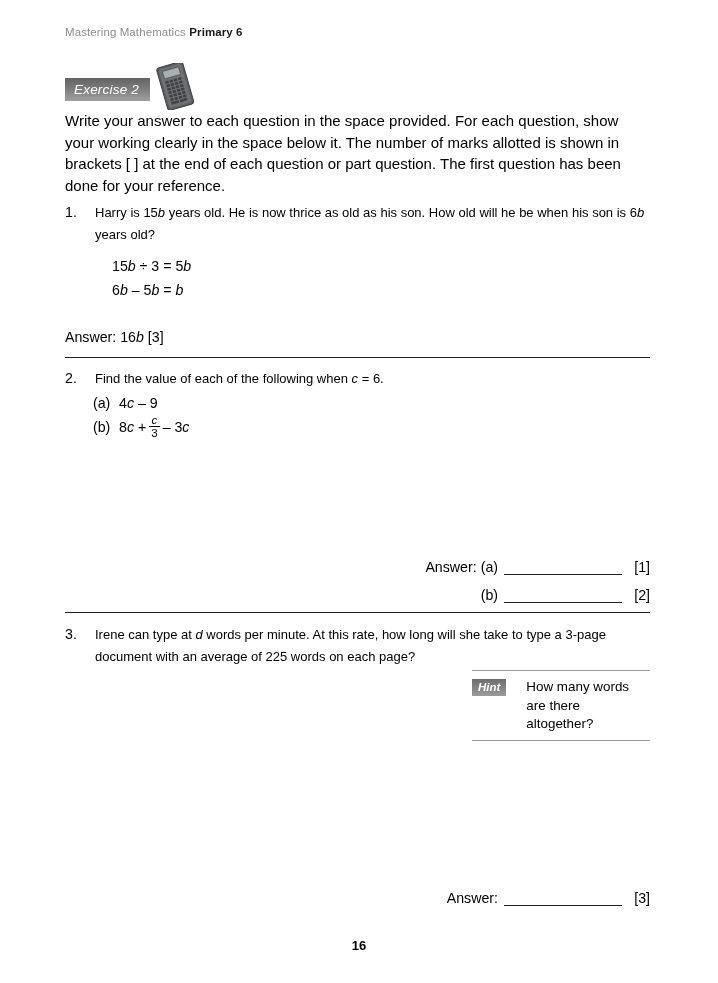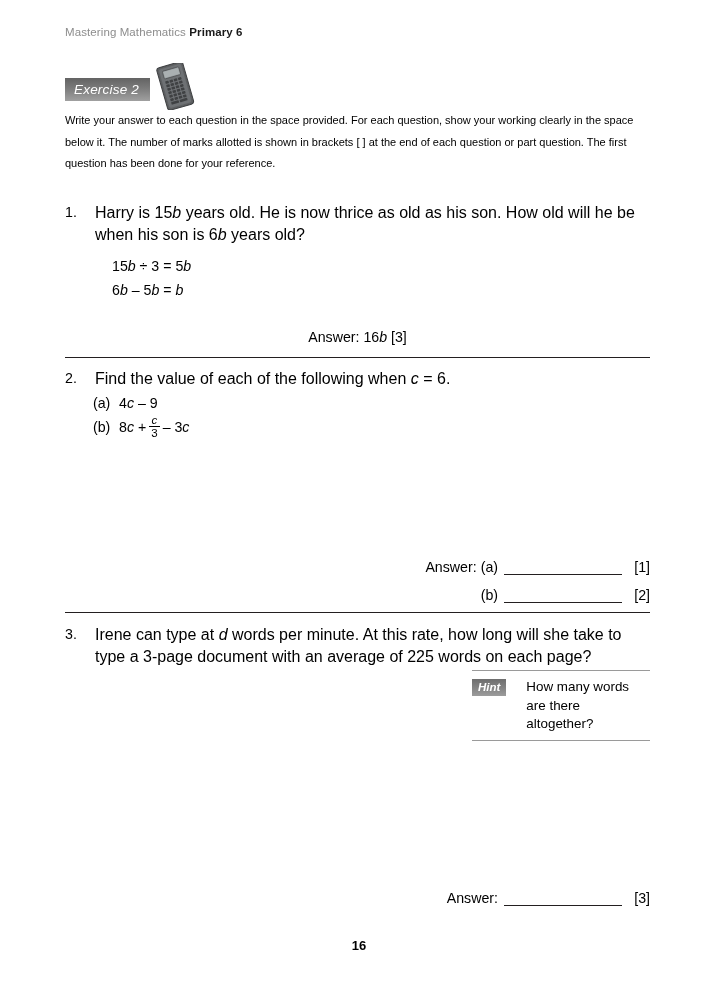--- a/index.html
+++ b/index.html
@@ -70,7 +70,7 @@
     left: 65px;
     top: 110px;
     width: 575px;
-    font-size: 11px;
+    font-size: 15px;
     line-height: 21.5px;
     text-align: left;
   }

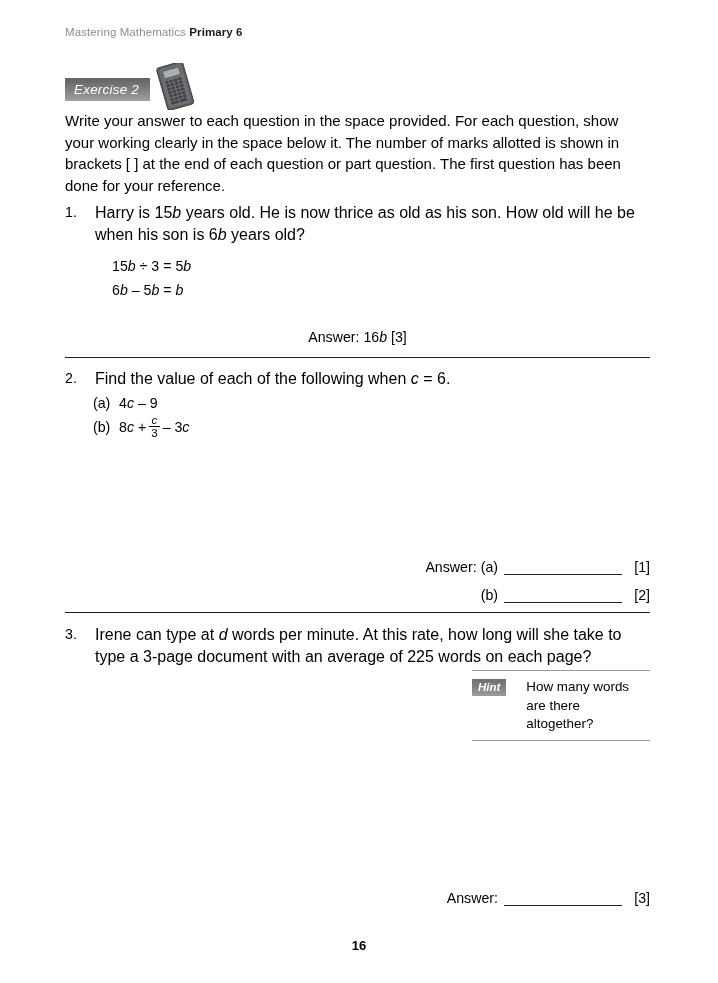--- a/index.html
+++ b/index.html
@@ -102,7 +102,7 @@
   }
   .q-body {
     margin-left: 30px;
-    font-size: 16px;
+    font-size: 13px;
     line-height: 21.5px;
   }
   .q1 { top: 202px; }

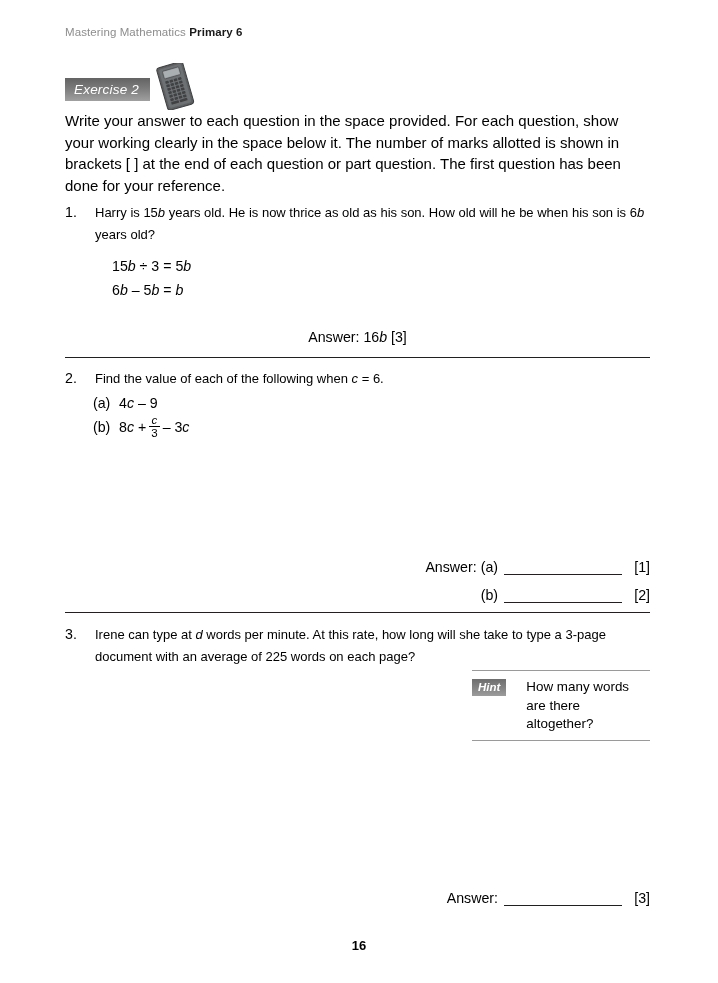--- a/index.html
+++ b/index.html
@@ -126,7 +126,7 @@
     left: 65px;
     top: 329px;
     width: 585px;
-    text-align: center;
+    text-align: left;
   }
 
   .parts {

